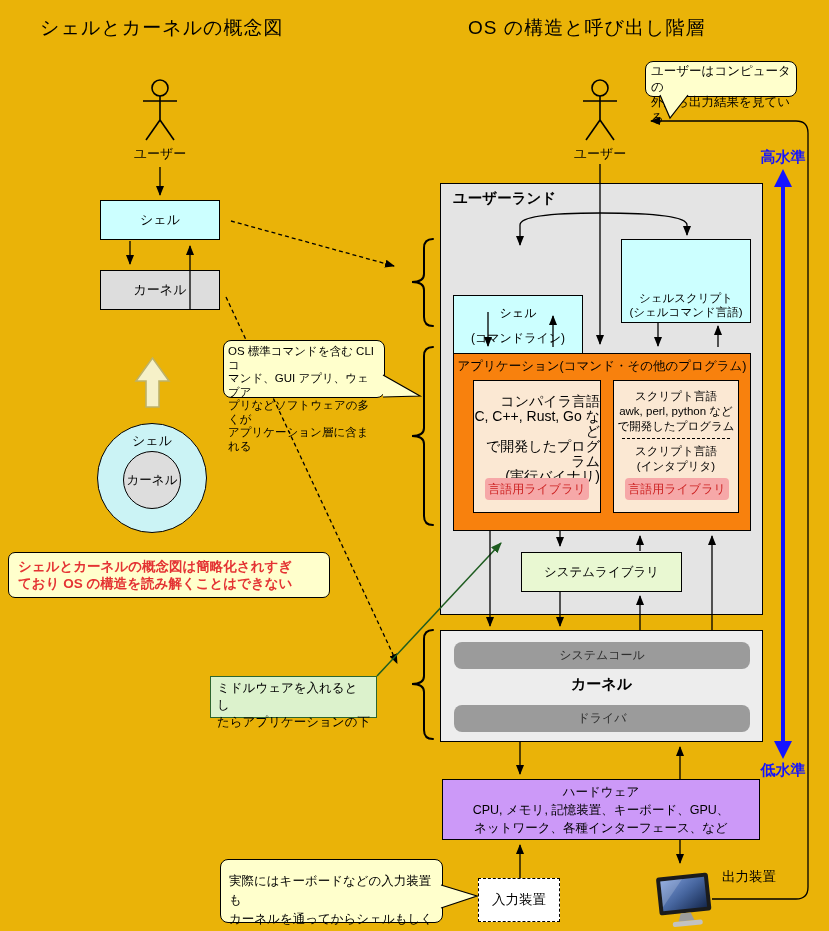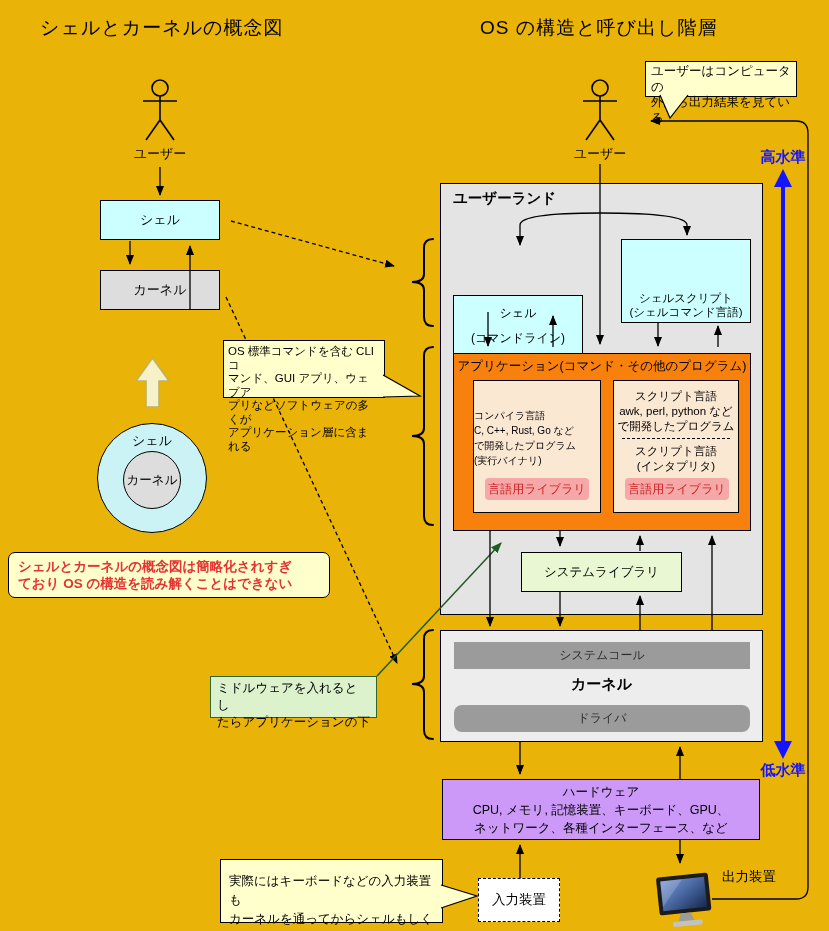--- a/index.html
+++ b/index.html
@@ -41,7 +41,7 @@
   <div class="boxes abs" style="left:0;top:0;width:829px;height:931px;">
 
     <div class="abs title" style="left:40px;top:15px;">シェルとカーネルの概念図</div>
-    <div class="abs title" style="left:480px;top:15px;">OS の構造と呼び出し階層</div>
+    <div class="abs title" style="left:468px;top:15px;">OS の構造と呼び出し階層</div>
 
     <div class="abs userlbl" style="left:120px;top:145px;width:80px;">ユーザー</div>
     <div class="box cyan center lbl13" style="left:100px;top:200px;width:120px;height:40px;">

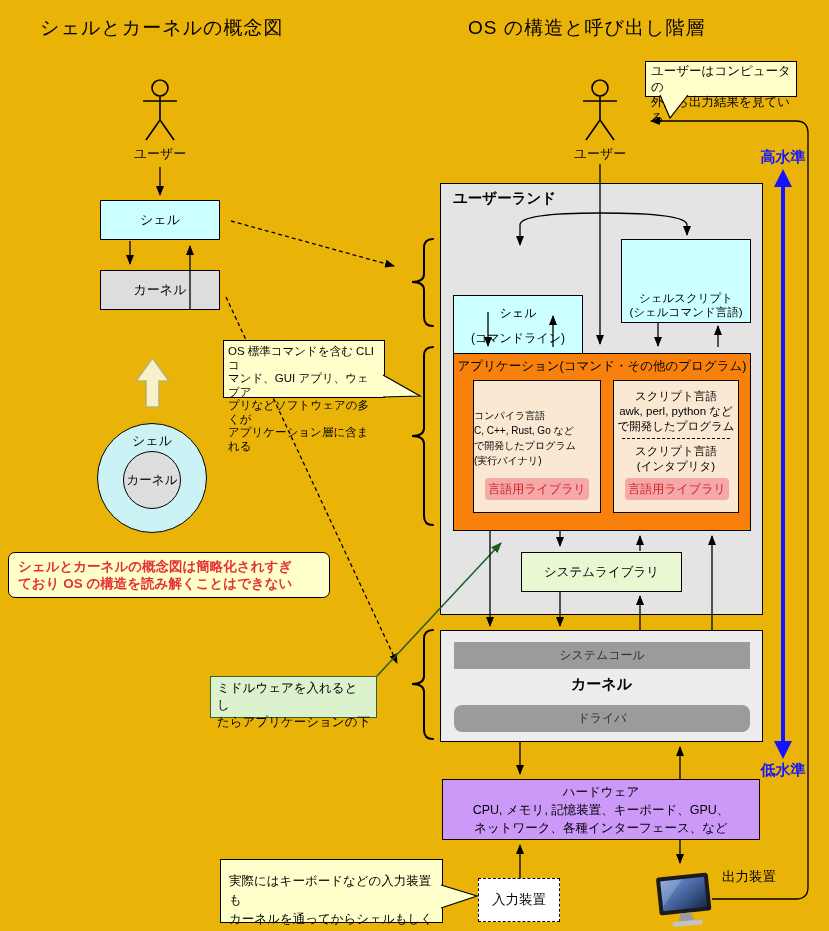--- a/index.html
+++ b/index.html
@@ -18,7 +18,7 @@
   .grayb{background:#DDDDDD;}
   .center{display:flex;align-items:center;justify-content:center;text-align:center;}
   .col{display:flex;flex-direction:column;align-items:center;justify-content:center;text-align:center;margin-top:44px;}
-  .note{background:#FFFFCC;font-size:12px;line-height:15px;padding:3px 6px;}
+  .note{background:#FFFFCC;font-size:12px;line-height:15px;padding:3px 6px;border-radius:8px;}
   .lbl13{font-size:13px;}
   .userlbl{font-size:13px;text-align:center;}
   .bold{font-weight:bold;}

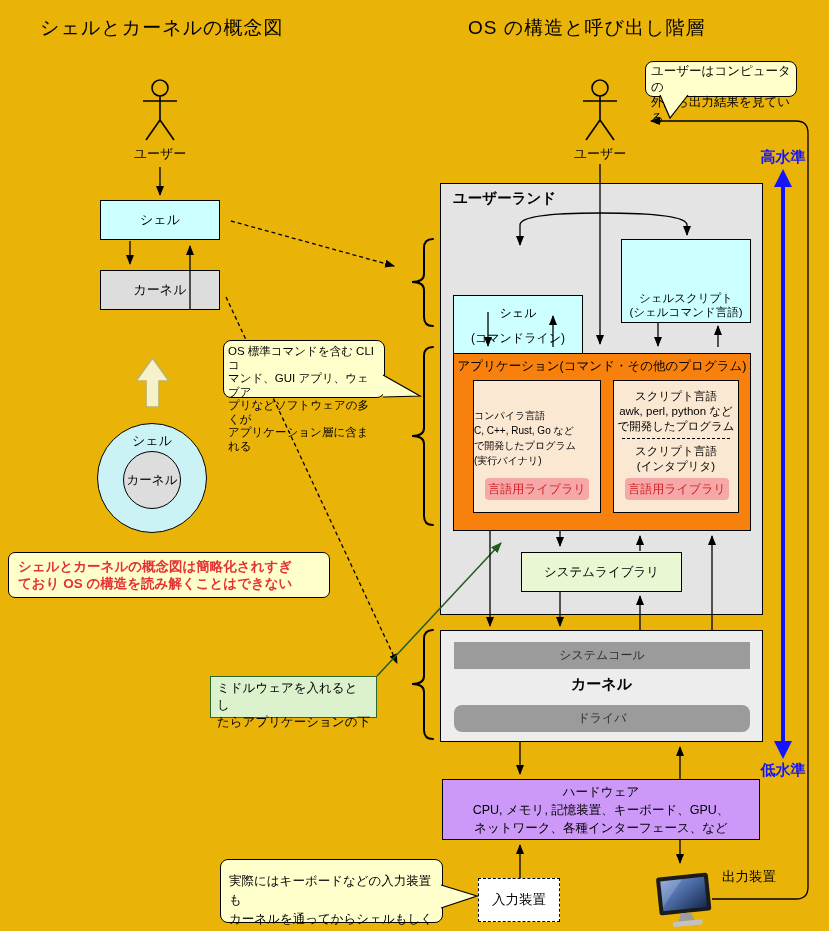--- a/index.html
+++ b/index.html
@@ -112,7 +112,7 @@
         <div class="abs" style="left:0;top:4px;width:100%;text-align:center;font-size:12.5px;">アプリケーション(コマンド・その他のプログラム)</div>
 
         <div class="box" style="left:19px;top:26px;width:128px;height:133px;background:#FBE8D3;">
-          <div style="margin-top:27px;text-align:left;font-size:10px;line-height:15px;">
+          <div style="margin-top:13px;text-align:right;font-size:14px;line-height:15px;">
             <div>コンパイラ言語</div>
             <div>C, C++, Rust, Go など</div>
             <div>で開発したプログラム</div>

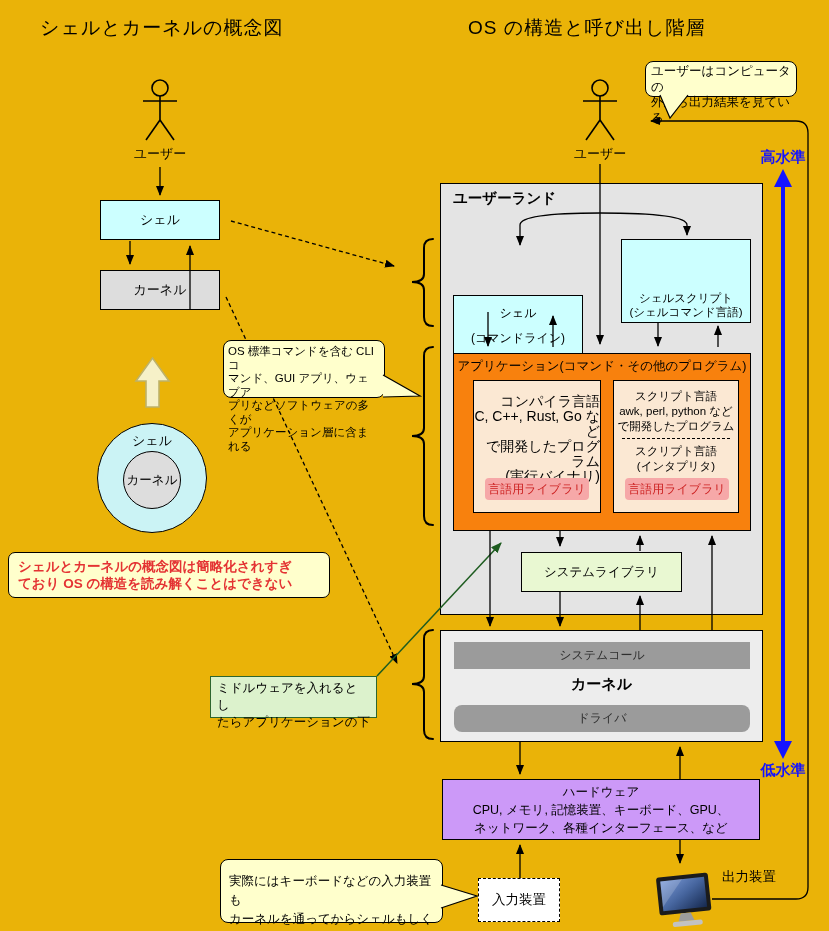--- a/index.html
+++ b/index.html
@@ -139,7 +139,7 @@
     </div>
 
     <div class="box" style="left:440px;top:630px;width:323px;height:112px;background:#EDEDED;border-width:1.6px;">
-      <div class="abs center" style="left:13px;top:11px;width:296px;height:27px;background:#9B9B9B;border-radius:0;font-size:12px;color:#2E2E2E;">システムコール</div>
+      <div class="abs center" style="left:13px;top:11px;width:296px;height:27px;background:#9B9B9B;border-radius:8px;font-size:12px;color:#2E2E2E;">システムコール</div>
       <div class="abs bold" style="left:0;top:44px;width:100%;text-align:center;font-size:15px;">カーネル</div>
       <div class="abs center" style="left:13px;top:74px;width:296px;height:27px;background:#9B9B9B;border-radius:8px;font-size:12px;color:#2E2E2E;">ドライバ</div>
     </div>

